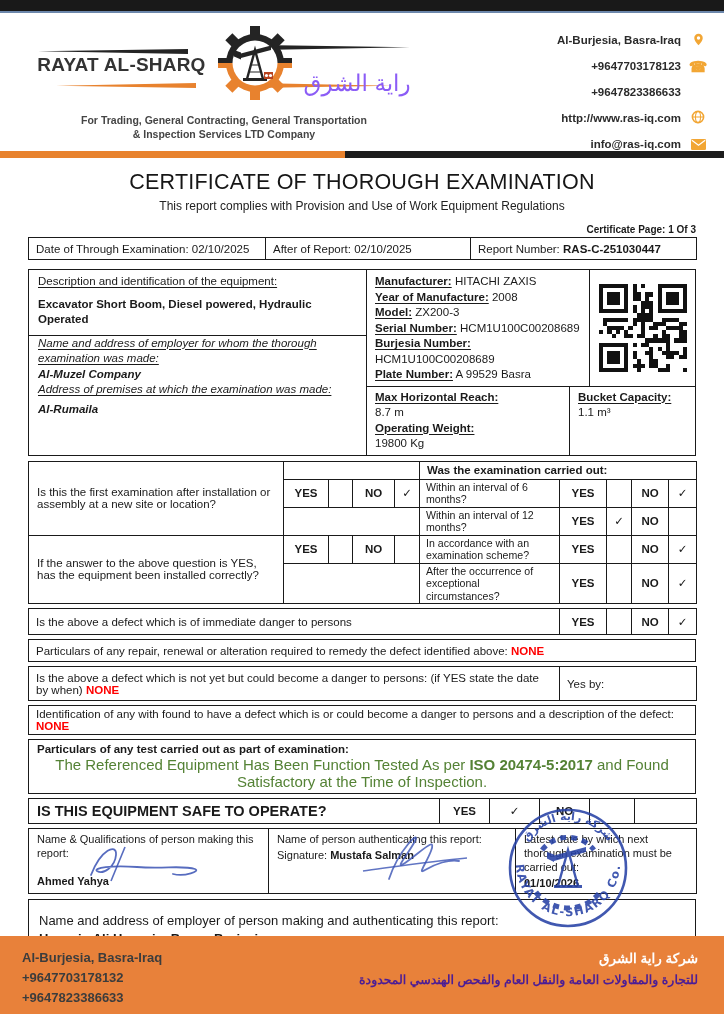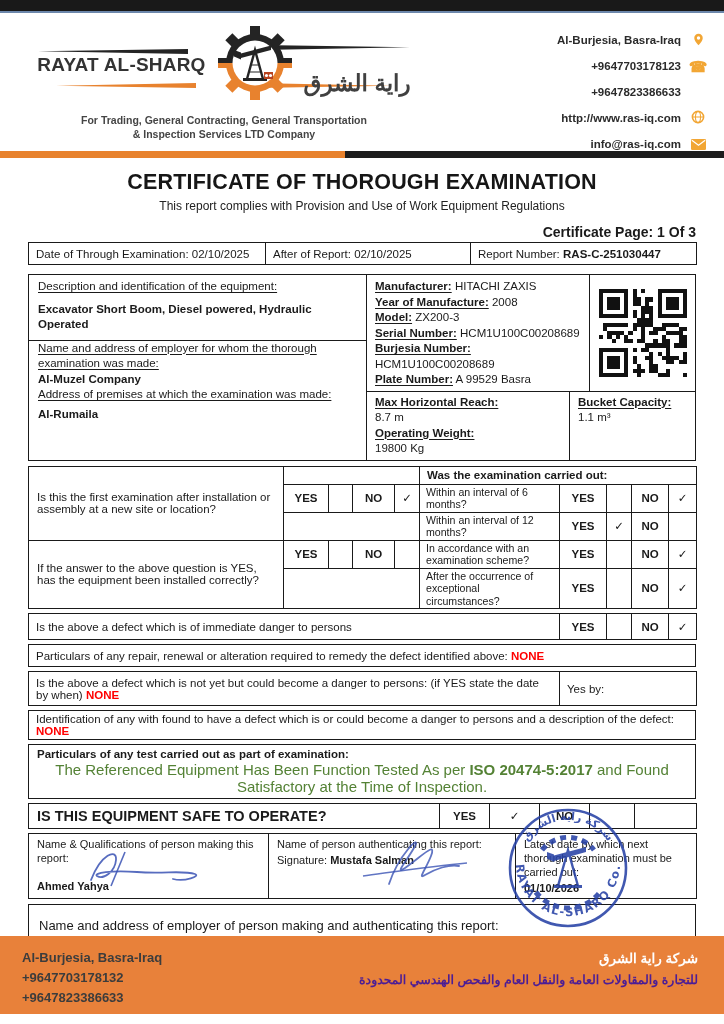--- a/index.html
+++ b/index.html
@@ -19,7 +19,7 @@
   .sw-bl { left:22px;  width:140px; top:64px; background:#e8822e; clip-path:polygon(0 55%,100% 0,100% 100%); }
   .sw-br { right:22px; width:140px; top:64px; background:#e8822e; clip-path:polygon(0 0,100% 55%,0 100%); }
   .logo-en { z-index:1; font-size:19px; font-weight:700; color:#333; letter-spacing:.2px; white-space:nowrap; }
-  .logo-ar { z-index:1; font-size:23px; font-weight:700; color:#404040; white-space:nowrap;margin-top:36px; }
+  .logo-ar { z-index:1; font-size:23px; font-weight:400; color:#8b5cf6; white-space:nowrap;margin-top:36px; }
   .logo-svg { z-index:1; flex:0 0 auto; }
   .tagline { text-align:center; font-size:10.5px; font-weight:700; color:#454545; line-height:14px; margin-top:2px; }
 

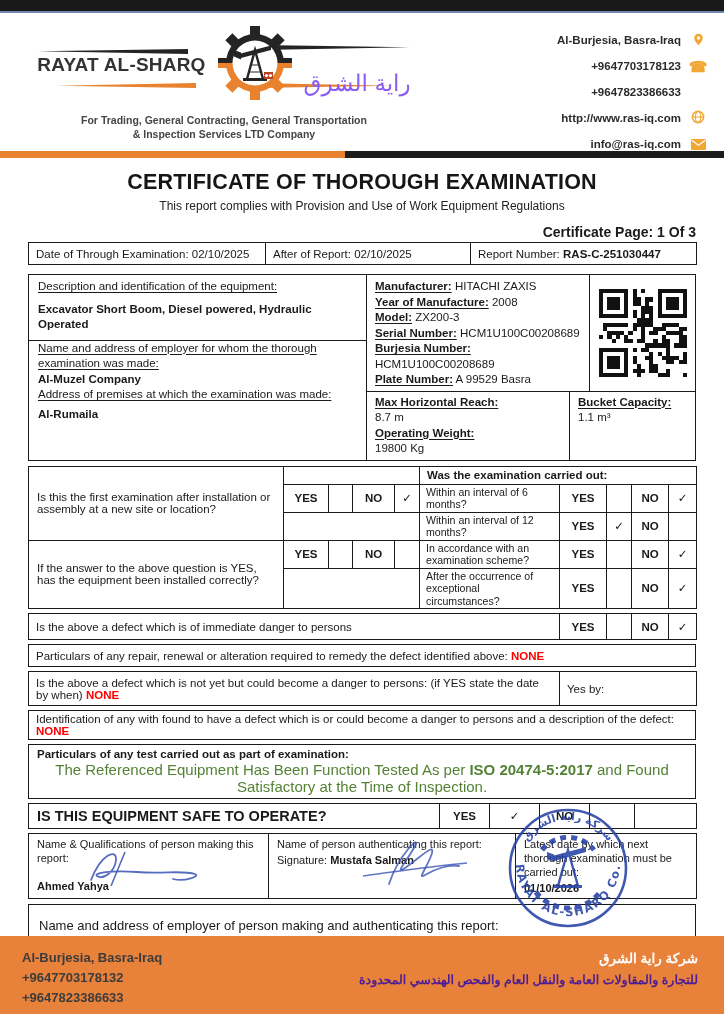--- a/index.html
+++ b/index.html
@@ -34,7 +34,7 @@
 
   
   .main { padding:0 28px; color:#1a1a1a; }
-  .cert-title { text-align:center; font-size:21.5px; font-weight:700; color:#161616; margin-top:12px; letter-spacing:.2px; }
+  .cert-title { text-align:center; font-size:21.5px; font-weight:400; color:#161616; margin-top:12px; letter-spacing:.2px; }
   .cert-sub { text-align:center; font-size:12px; color:#222; margin-top:4px; }
   .page-label { text-align:right; font-size:14px; font-weight:600; margin:11px 0 2px; }
 

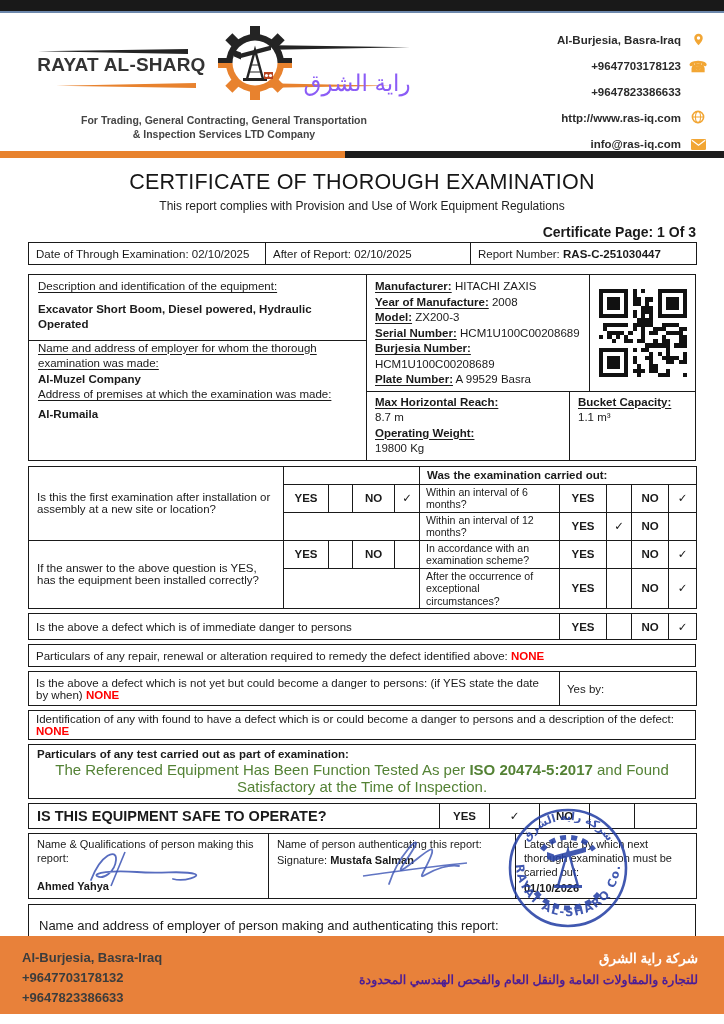--- a/index.html
+++ b/index.html
@@ -36,7 +36,7 @@
   .main { padding:0 28px; color:#1a1a1a; }
   .cert-title { text-align:center; font-size:21.5px; font-weight:400; color:#161616; margin-top:12px; letter-spacing:.2px; }
   .cert-sub { text-align:center; font-size:12px; color:#222; margin-top:4px; }
-  .page-label { text-align:right; font-size:14px; font-weight:600; margin:11px 0 2px; }
+  .page-label { text-align:right; font-size:10px; font-weight:600; margin:11px 0 2px; }
 
   table.tbl { border-collapse:collapse; table-layout:fixed; width:668px; border:1.6px solid #1a1a1a; }
   table.tbl td { border:1.5px solid #1a1a1a; font-size:11.5px; padding:2px 7px; vertical-align:middle; color:#1a1a1a; }

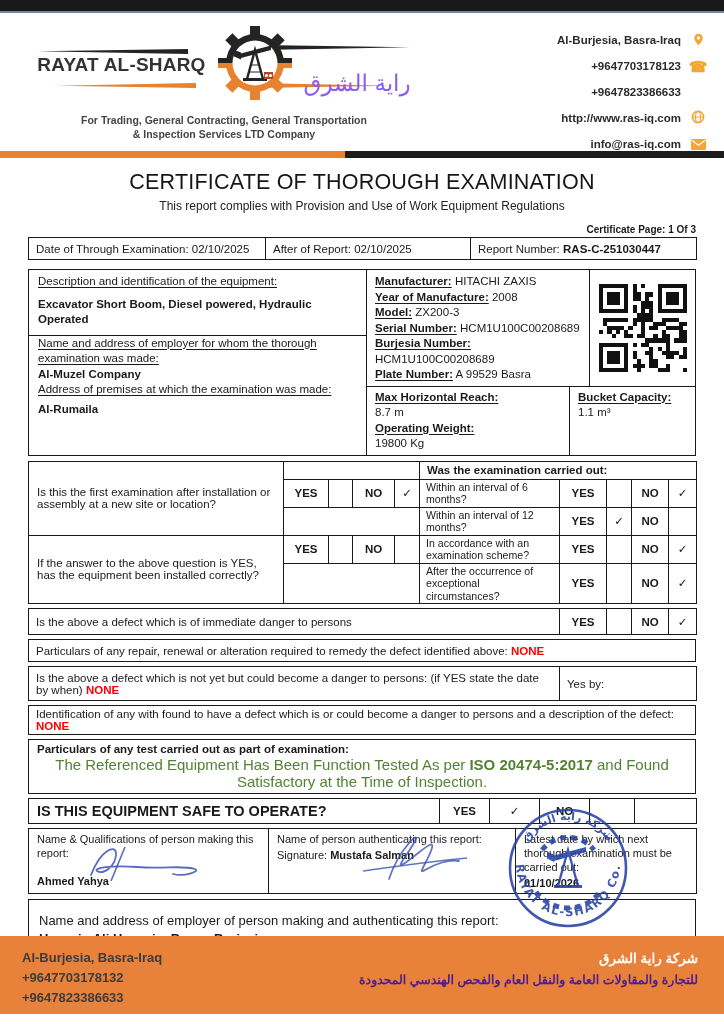--- a/index.html
+++ b/index.html
@@ -48,7 +48,7 @@
   .equip { display:flex; border:1.6px solid #1a1a1a; margin-top:9px; width:668px; }
   .eq-left { width:338px; border-right:1.5px solid #1a1a1a; display:flex; flex-direction:column; }
   .eq-desc { padding:4px 9px 7px; border-bottom:1.5px solid #1a1a1a; }
-  .eq-emp  { padding:0 9px 5px; flex:1; }
+  .eq-emp  { padding:0 9px 5px; flex:1;font-style:italic; }
   .eq-left div, .eq-right div { font-size:11.5px; line-height:15.5px; }
   .eq-right { flex:1; display:flex; flex-direction:column; }
   .mfg-row { display:flex; }

